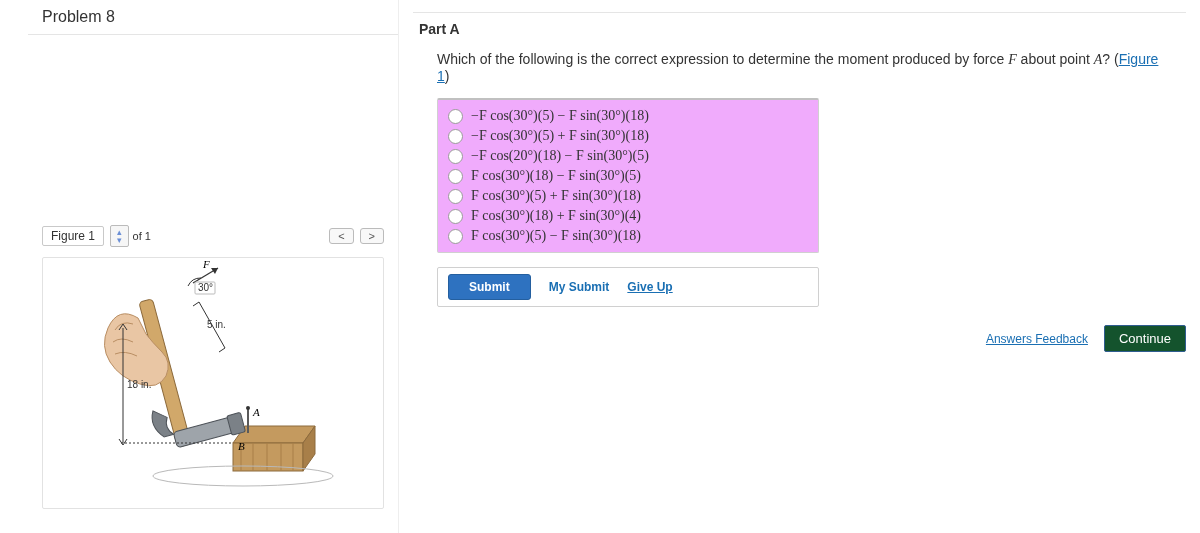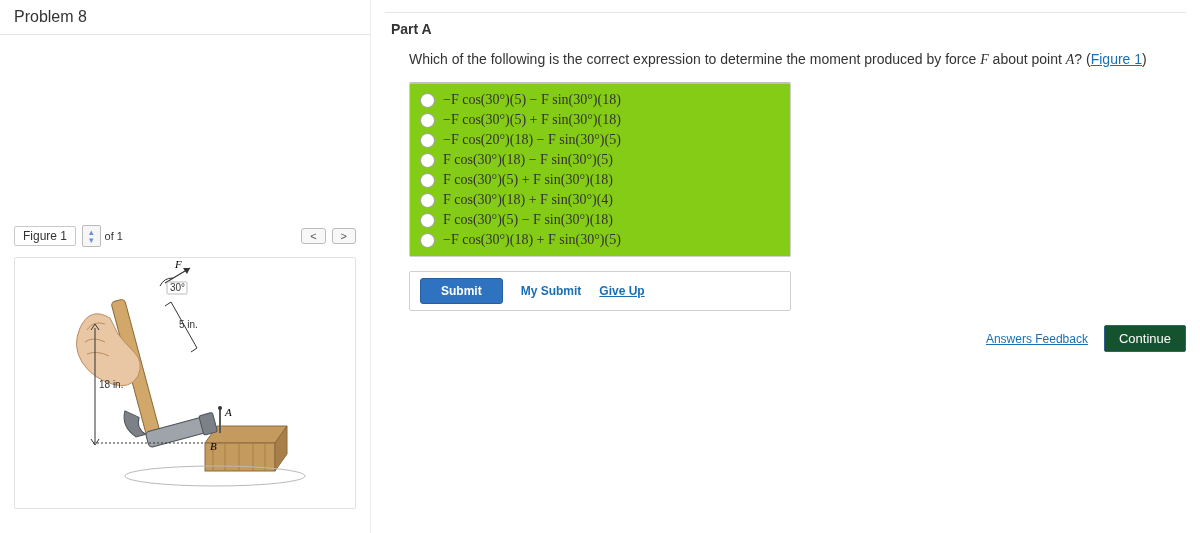--- a/index.html
+++ b/index.html
@@ -24,6 +24,7 @@
     border-right: 1px solid #eee;
     display: flex;
     flex-direction: column;
+    margin-left: 28px;
   }
   .right-col {
     flex: 1;

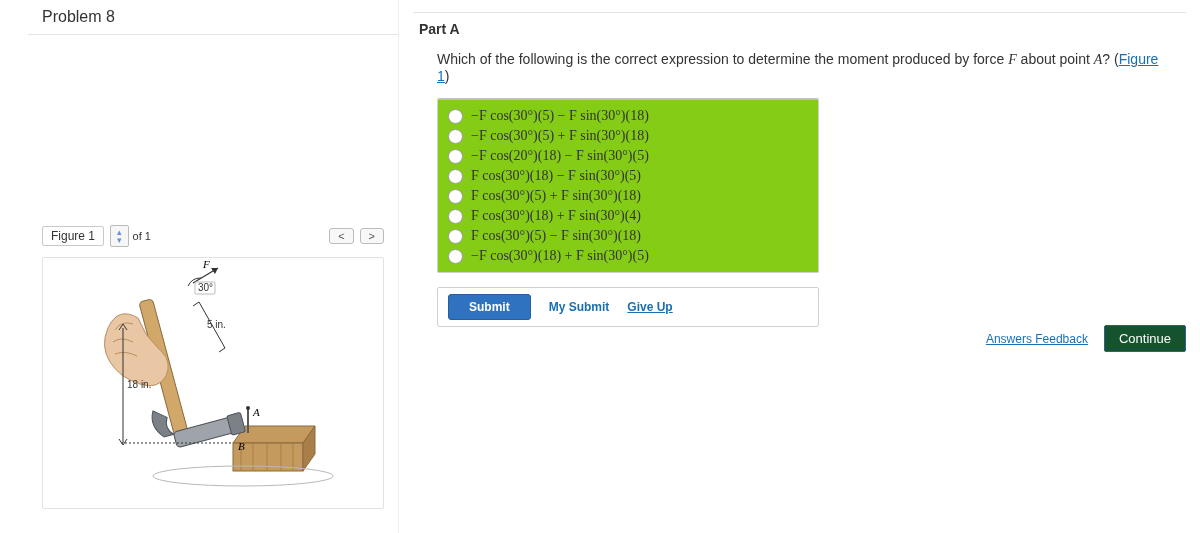--- a/index.html
+++ b/index.html
@@ -128,7 +128,7 @@
     border: 1px solid #d0d0d0;
     border-top: 2px solid #c0c0c0;
     border-radius: 2px;
-    background: #84cc16;
+    background: #f0abfc;
     padding: 6px 10px;
   }
   .option-row {

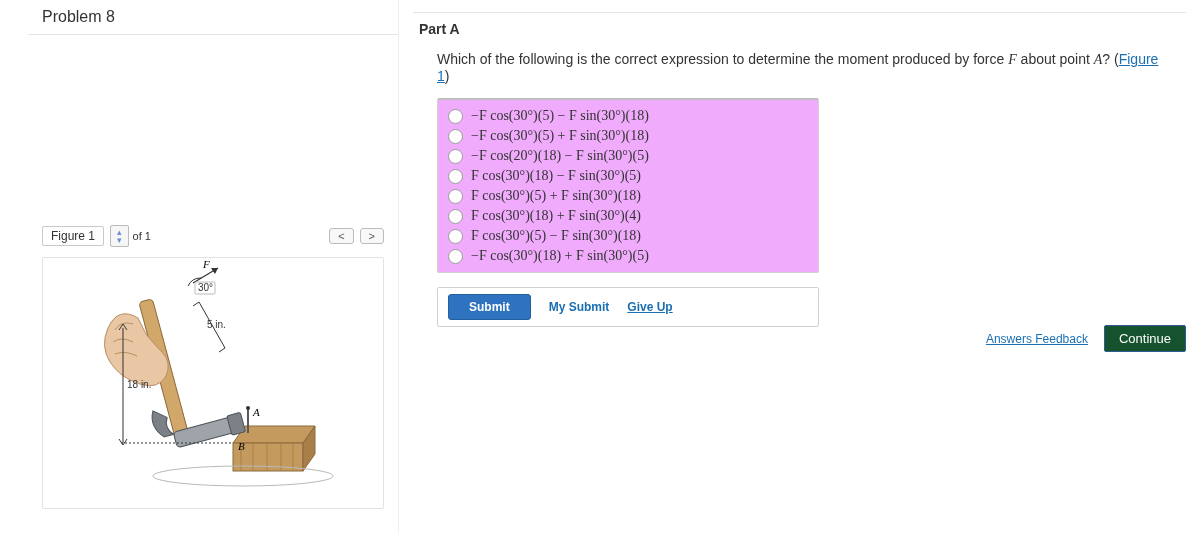--- a/index.html
+++ b/index.html
@@ -320,10 +320,6 @@
           <span class="radio"></span>
           <span>F cos(30°)(5) − F sin(30°)(18)</span>
         </div>
-      <div class="option-row">
-          <span class="radio"></span>
-          <span>−F cos(30°)(18) + F sin(30°)(5)</span>
-        </div>
     </div>
 
     <div class="answer-actions">

